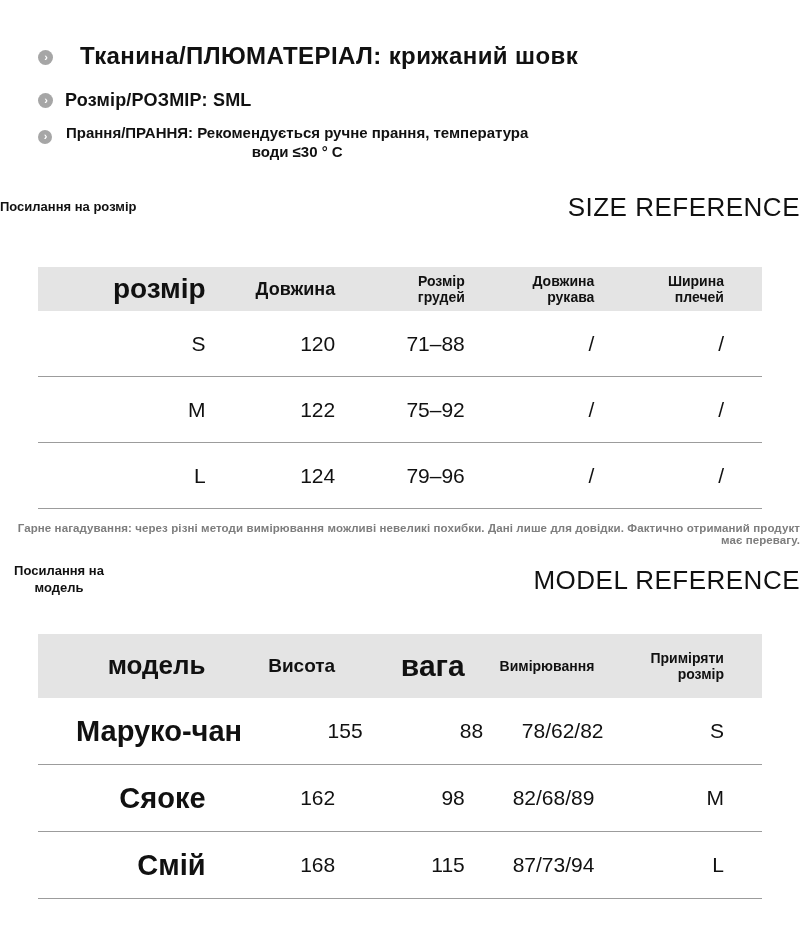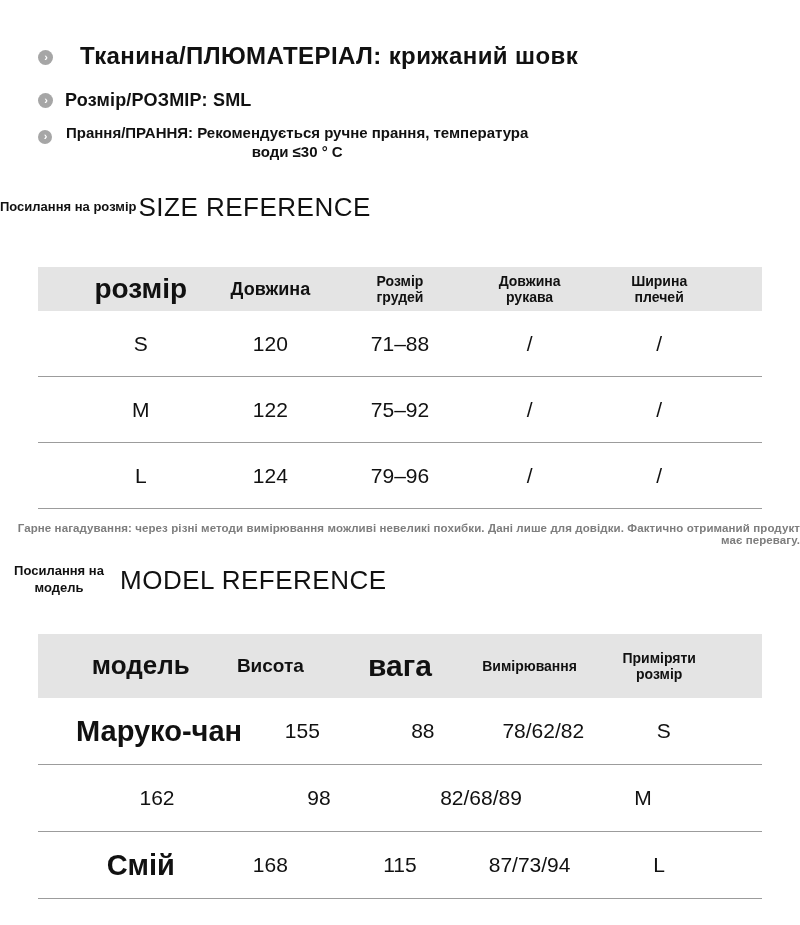--- a/index.html
+++ b/index.html
@@ -49,7 +49,7 @@
 
   
   .sec-head {
-    display:flex; justify-content:flex-start; align-items:center;
+    display:flex; justify-content:space-between; align-items:center;
     gap:2px;
   }
   .size-head { margin-top:31px; }

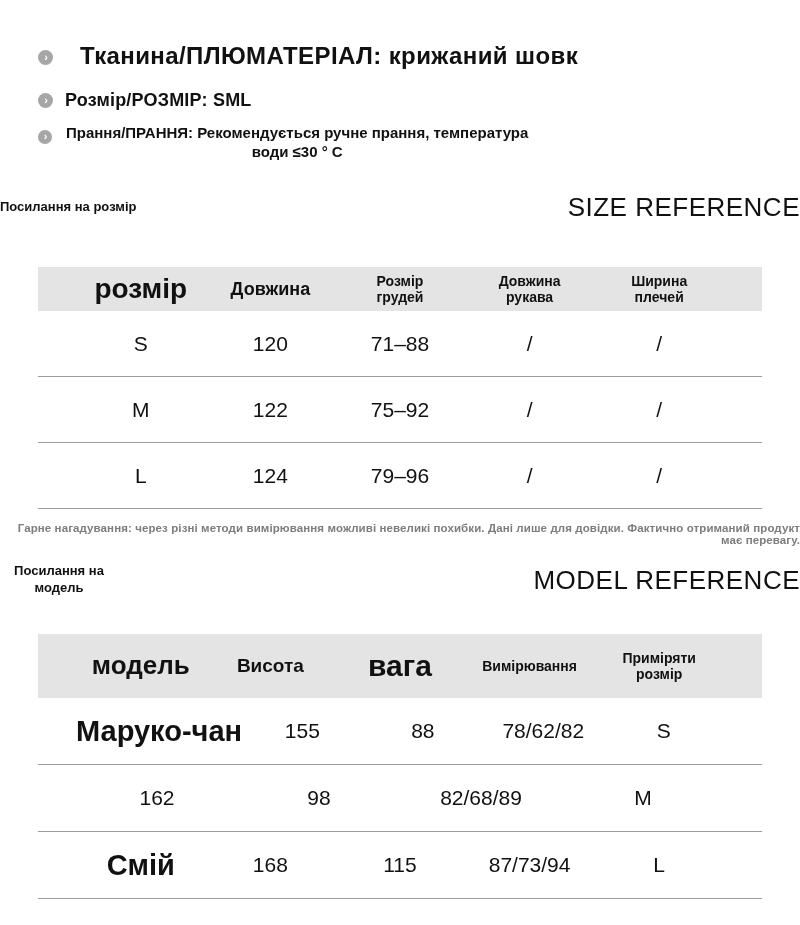--- a/index.html
+++ b/index.html
@@ -76,7 +76,7 @@
   }
   .t1 .thead { height:44px; }
   .t2 .thead { height:64px; }
-  .col { flex:1; text-align:center; }
+  .col { flex:1; text-align:right; }
   .hwrap { display:inline-block; line-height:1.15; }
 
   .t1 .h0 .hwrap { font-size:28px; font-weight:bold; }

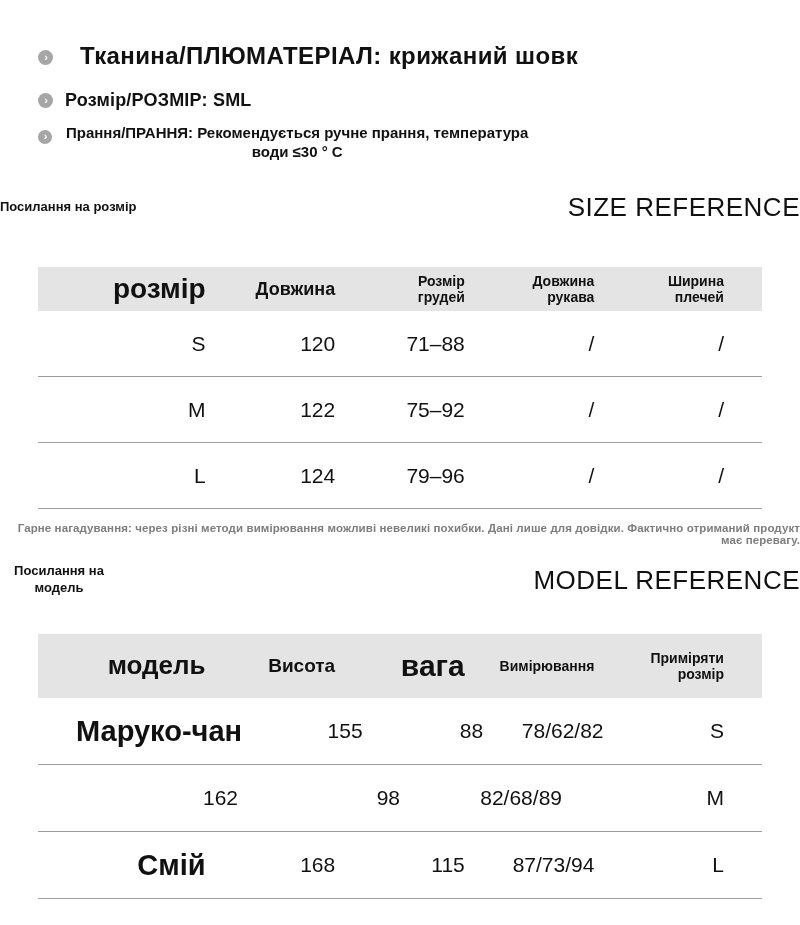--- a/index.html
+++ b/index.html
@@ -201,6 +201,7 @@
     <div class="divider"></div>
 
     <div class="trow">
+      <div class="col c0">Сяоке</div>
       <div class="col">162</div>
       <div class="col">98</div>
       <div class="col">82/68/89</div>

